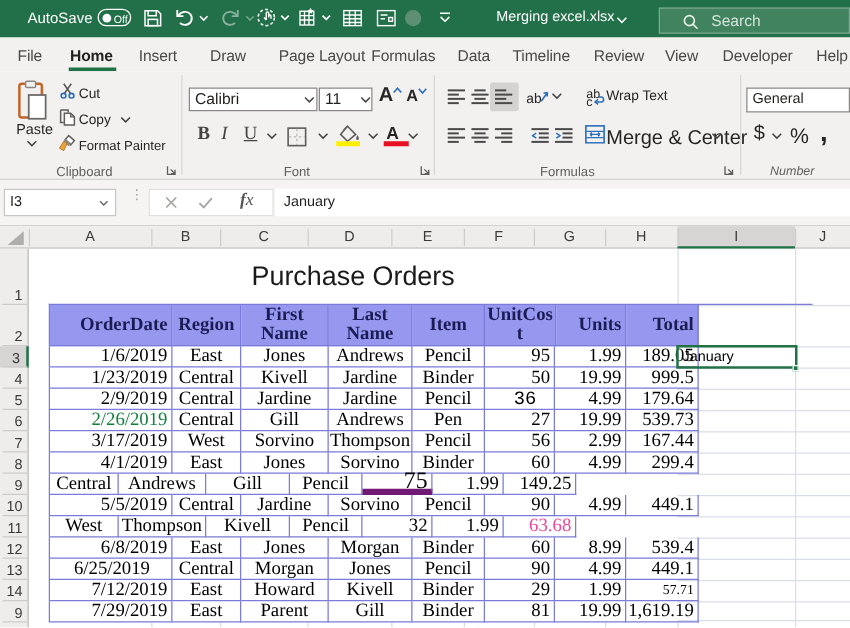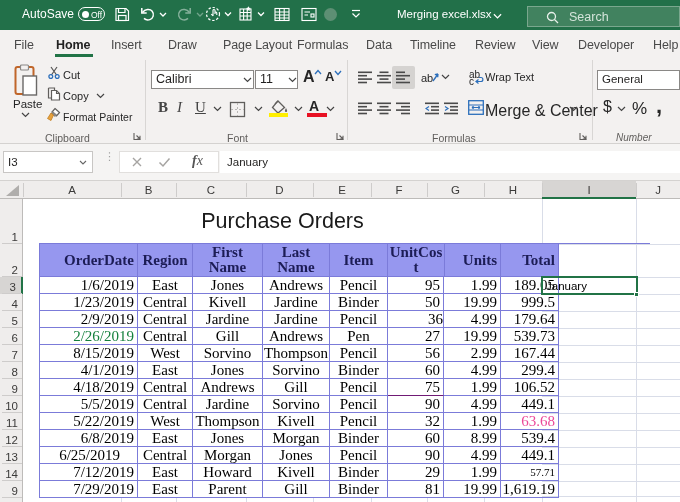--- a/index.html
+++ b/index.html
@@ -408,7 +408,7 @@
 <div style="width:70px;height:17px;border-right:1px solid #7b7bd9;border-bottom:1px solid #7b7bd9;font-size:15px;display:flex;align-items:center;justify-content:center;color:#000;">Jardine</div>
 <div style="width:67px;height:17px;border-right:1px solid #7b7bd9;border-bottom:1px solid #7b7bd9;font-size:15px;display:flex;align-items:center;justify-content:center;color:#000;">Jardine</div>
 <div style="width:58px;height:17px;border-right:1px solid #7b7bd9;border-bottom:1px solid #7b7bd9;font-size:15px;display:flex;align-items:center;justify-content:center;color:#000;">Pencil</div>
-<div style="width:56px;height:17px;border-right:1px solid #7b7bd9;border-bottom:1px solid #7b7bd9;font-size:15px;display:flex;align-items:center;justify-content:flex-end;padding-right:0;color:#000;">36</div>
+<div style="width:56px;height:17px;border-right:1px solid #7b7bd9;border-bottom:1px solid #7b7bd9;font-size:15px;display:flex;align-items:center;justify-content:flex-end;padding-right:14px;color:#000;font-family:Liberation Mono, monospace;">36</div>
 <div style="width:57px;height:17px;border-right:1px solid #7b7bd9;border-bottom:1px solid #7b7bd9;font-size:15px;display:flex;align-items:center;justify-content:flex-end;padding-right:3px;color:#000;">4.99</div>
 <div style="width:58px;height:17px;border-right:1px solid #7b7bd9;border-bottom:1px solid #7b7bd9;font-size:15px;display:flex;align-items:center;justify-content:flex-end;padding-right:3px;color:#000;">179.64</div>
 </div>

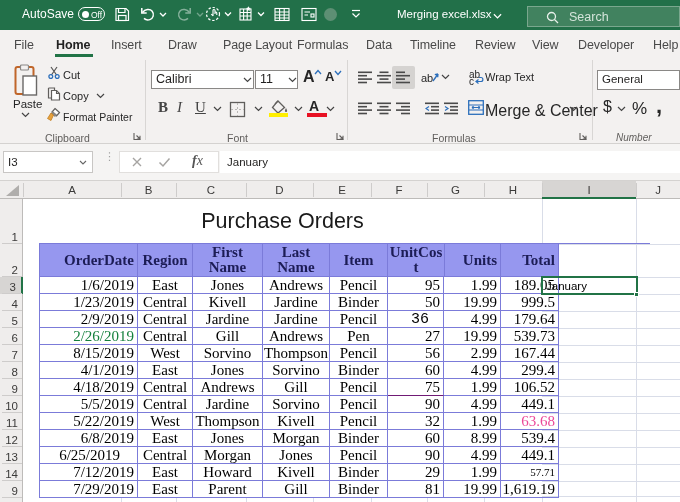--- a/index.html
+++ b/index.html
@@ -423,7 +423,7 @@
 <div style="width:58px;height:17px;border-right:1px solid #7b7bd9;border-bottom:1px solid #7b7bd9;font-size:15px;display:flex;align-items:center;justify-content:flex-end;padding-right:3px;color:#000;">539.73</div>
 </div>
 <div style="display:flex;border-left:1px solid #7b7bd9;">
-<div style="width:98px;height:17px;border-right:1px solid #7b7bd9;border-bottom:1px solid #7b7bd9;font-size:15px;display:flex;align-items:center;justify-content:flex-end;padding-right:3px;color:#000;">8/15/2019</div>
+<div style="width:98px;height:17px;border-right:1px solid #7b7bd9;border-bottom:1px solid #7b7bd9;font-size:15px;display:flex;align-items:center;justify-content:flex-end;padding-right:3px;color:#000;">3/17/2019</div>
 <div style="width:55px;height:17px;border-right:1px solid #7b7bd9;border-bottom:1px solid #7b7bd9;font-size:15px;display:flex;align-items:center;justify-content:center;color:#000;">West</div>
 <div style="width:70px;height:17px;border-right:1px solid #7b7bd9;border-bottom:1px solid #7b7bd9;font-size:15px;display:flex;align-items:center;justify-content:center;color:#000;">Sorvino</div>
 <div style="width:67px;height:17px;border-right:1px solid #7b7bd9;border-bottom:1px solid #7b7bd9;font-size:15px;display:flex;align-items:center;justify-content:center;color:#000;">Thompson</div>

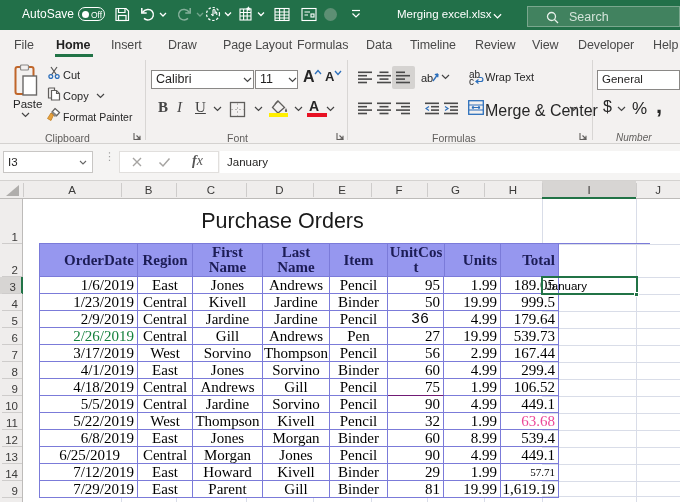--- a/index.html
+++ b/index.html
@@ -443,7 +443,6 @@
 <div style="width:58px;height:17px;border-right:1px solid #7b7bd9;border-bottom:1px solid #7b7bd9;font-size:15px;display:flex;align-items:center;justify-content:flex-end;padding-right:3px;color:#000;">299.4</div>
 </div>
 <div style="display:flex;border-left:1px solid #7b7bd9;">
-<div style="width:98px;height:17px;border-right:1px solid #7b7bd9;border-bottom:1px solid #7b7bd9;font-size:15px;display:flex;align-items:center;justify-content:flex-end;padding-right:3px;color:#000;">4/18/2019</div>
 <div style="width:55px;height:17px;border-right:1px solid #7b7bd9;border-bottom:1px solid #7b7bd9;font-size:15px;display:flex;align-items:center;justify-content:center;color:#000;">Central</div>
 <div style="width:70px;height:17px;border-right:1px solid #7b7bd9;border-bottom:1px solid #7b7bd9;font-size:15px;display:flex;align-items:center;justify-content:center;color:#000;">Andrews</div>
 <div style="width:67px;height:17px;border-right:1px solid #7b7bd9;border-bottom:1px solid #7b7bd9;font-size:15px;display:flex;align-items:center;justify-content:center;color:#000;">Gill</div>

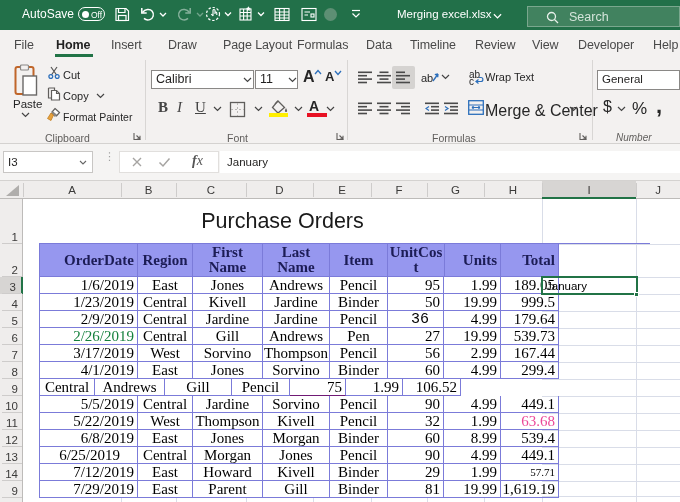--- a/index.html
+++ b/index.html
@@ -447,7 +447,7 @@
 <div style="width:70px;height:17px;border-right:1px solid #7b7bd9;border-bottom:1px solid #7b7bd9;font-size:15px;display:flex;align-items:center;justify-content:center;color:#000;">Andrews</div>
 <div style="width:67px;height:17px;border-right:1px solid #7b7bd9;border-bottom:1px solid #7b7bd9;font-size:15px;display:flex;align-items:center;justify-content:center;color:#000;">Gill</div>
 <div style="width:58px;height:17px;border-right:1px solid #7b7bd9;border-bottom:1px solid #7b7bd9;font-size:15px;display:flex;align-items:center;justify-content:center;color:#000;">Pencil</div>
-<div style="width:56px;height:17px;border-right:1px solid #7b7bd9;border-bottom:1px solid #701a75;font-size:15px;display:flex;align-items:center;justify-content:flex-end;padding-right:3px;color:#000;">75</div>
+<div style="width:56px;height:17px;border-right:1px solid #7b7bd9;border-bottom:5px solid #701a75;font-size:19px;display:flex;align-items:center;justify-content:flex-end;padding-right:3px;color:#000;">75</div>
 <div style="width:57px;height:17px;border-right:1px solid #7b7bd9;border-bottom:1px solid #7b7bd9;font-size:15px;display:flex;align-items:center;justify-content:flex-end;padding-right:3px;color:#000;">1.99</div>
 <div style="width:58px;height:17px;border-right:1px solid #7b7bd9;border-bottom:1px solid #7b7bd9;font-size:15px;display:flex;align-items:center;justify-content:flex-end;padding-right:3px;color:#000;">106.52</div>
 </div>

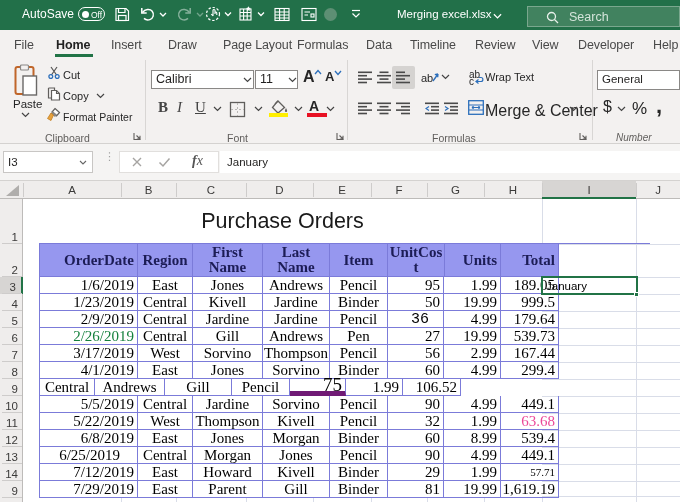--- a/index.html
+++ b/index.html
@@ -449,7 +449,7 @@
 <div style="width:58px;height:17px;border-right:1px solid #7b7bd9;border-bottom:1px solid #7b7bd9;font-size:15px;display:flex;align-items:center;justify-content:center;color:#000;">Pencil</div>
 <div style="width:56px;height:17px;border-right:1px solid #7b7bd9;border-bottom:5px solid #701a75;font-size:19px;display:flex;align-items:center;justify-content:flex-end;padding-right:3px;color:#000;">75</div>
 <div style="width:57px;height:17px;border-right:1px solid #7b7bd9;border-bottom:1px solid #7b7bd9;font-size:15px;display:flex;align-items:center;justify-content:flex-end;padding-right:3px;color:#000;">1.99</div>
-<div style="width:58px;height:17px;border-right:1px solid #7b7bd9;border-bottom:1px solid #7b7bd9;font-size:15px;display:flex;align-items:center;justify-content:flex-end;padding-right:3px;color:#000;">106.52</div>
+<div style="width:58px;height:17px;border-right:1px solid #7b7bd9;border-bottom:1px solid #7b7bd9;font-size:15px;display:flex;align-items:center;justify-content:flex-end;padding-right:3px;color:#000;">149.25</div>
 </div>
 <div style="display:flex;border-left:1px solid #7b7bd9;">
 <div style="width:98px;height:17px;border-right:1px solid #7b7bd9;border-bottom:1px solid #7b7bd9;font-size:15px;display:flex;align-items:center;justify-content:flex-end;padding-right:3px;color:#000;">5/5/2019</div>

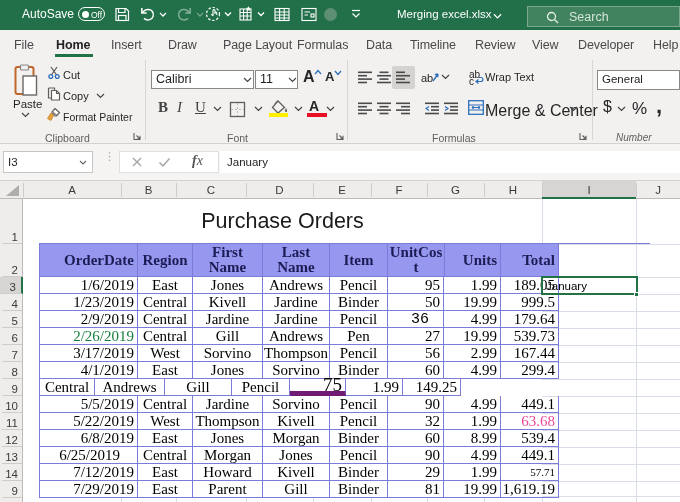--- a/index.html
+++ b/index.html
@@ -462,7 +462,6 @@
 <div style="width:58px;height:17px;border-right:1px solid #7b7bd9;border-bottom:1px solid #7b7bd9;font-size:15px;display:flex;align-items:center;justify-content:flex-end;padding-right:3px;color:#000;">449.1</div>
 </div>
 <div style="display:flex;border-left:1px solid #7b7bd9;">
-<div style="width:98px;height:17px;border-right:1px solid #7b7bd9;border-bottom:1px solid #7b7bd9;font-size:15px;display:flex;align-items:center;justify-content:flex-end;padding-right:3px;color:#000;">5/22/2019</div>
 <div style="width:55px;height:17px;border-right:1px solid #7b7bd9;border-bottom:1px solid #7b7bd9;font-size:15px;display:flex;align-items:center;justify-content:center;color:#000;">West</div>
 <div style="width:70px;height:17px;border-right:1px solid #7b7bd9;border-bottom:1px solid #7b7bd9;font-size:15px;display:flex;align-items:center;justify-content:center;color:#000;">Thompson</div>
 <div style="width:67px;height:17px;border-right:1px solid #7b7bd9;border-bottom:1px solid #7b7bd9;font-size:15px;display:flex;align-items:center;justify-content:center;color:#000;">Kivell</div>

